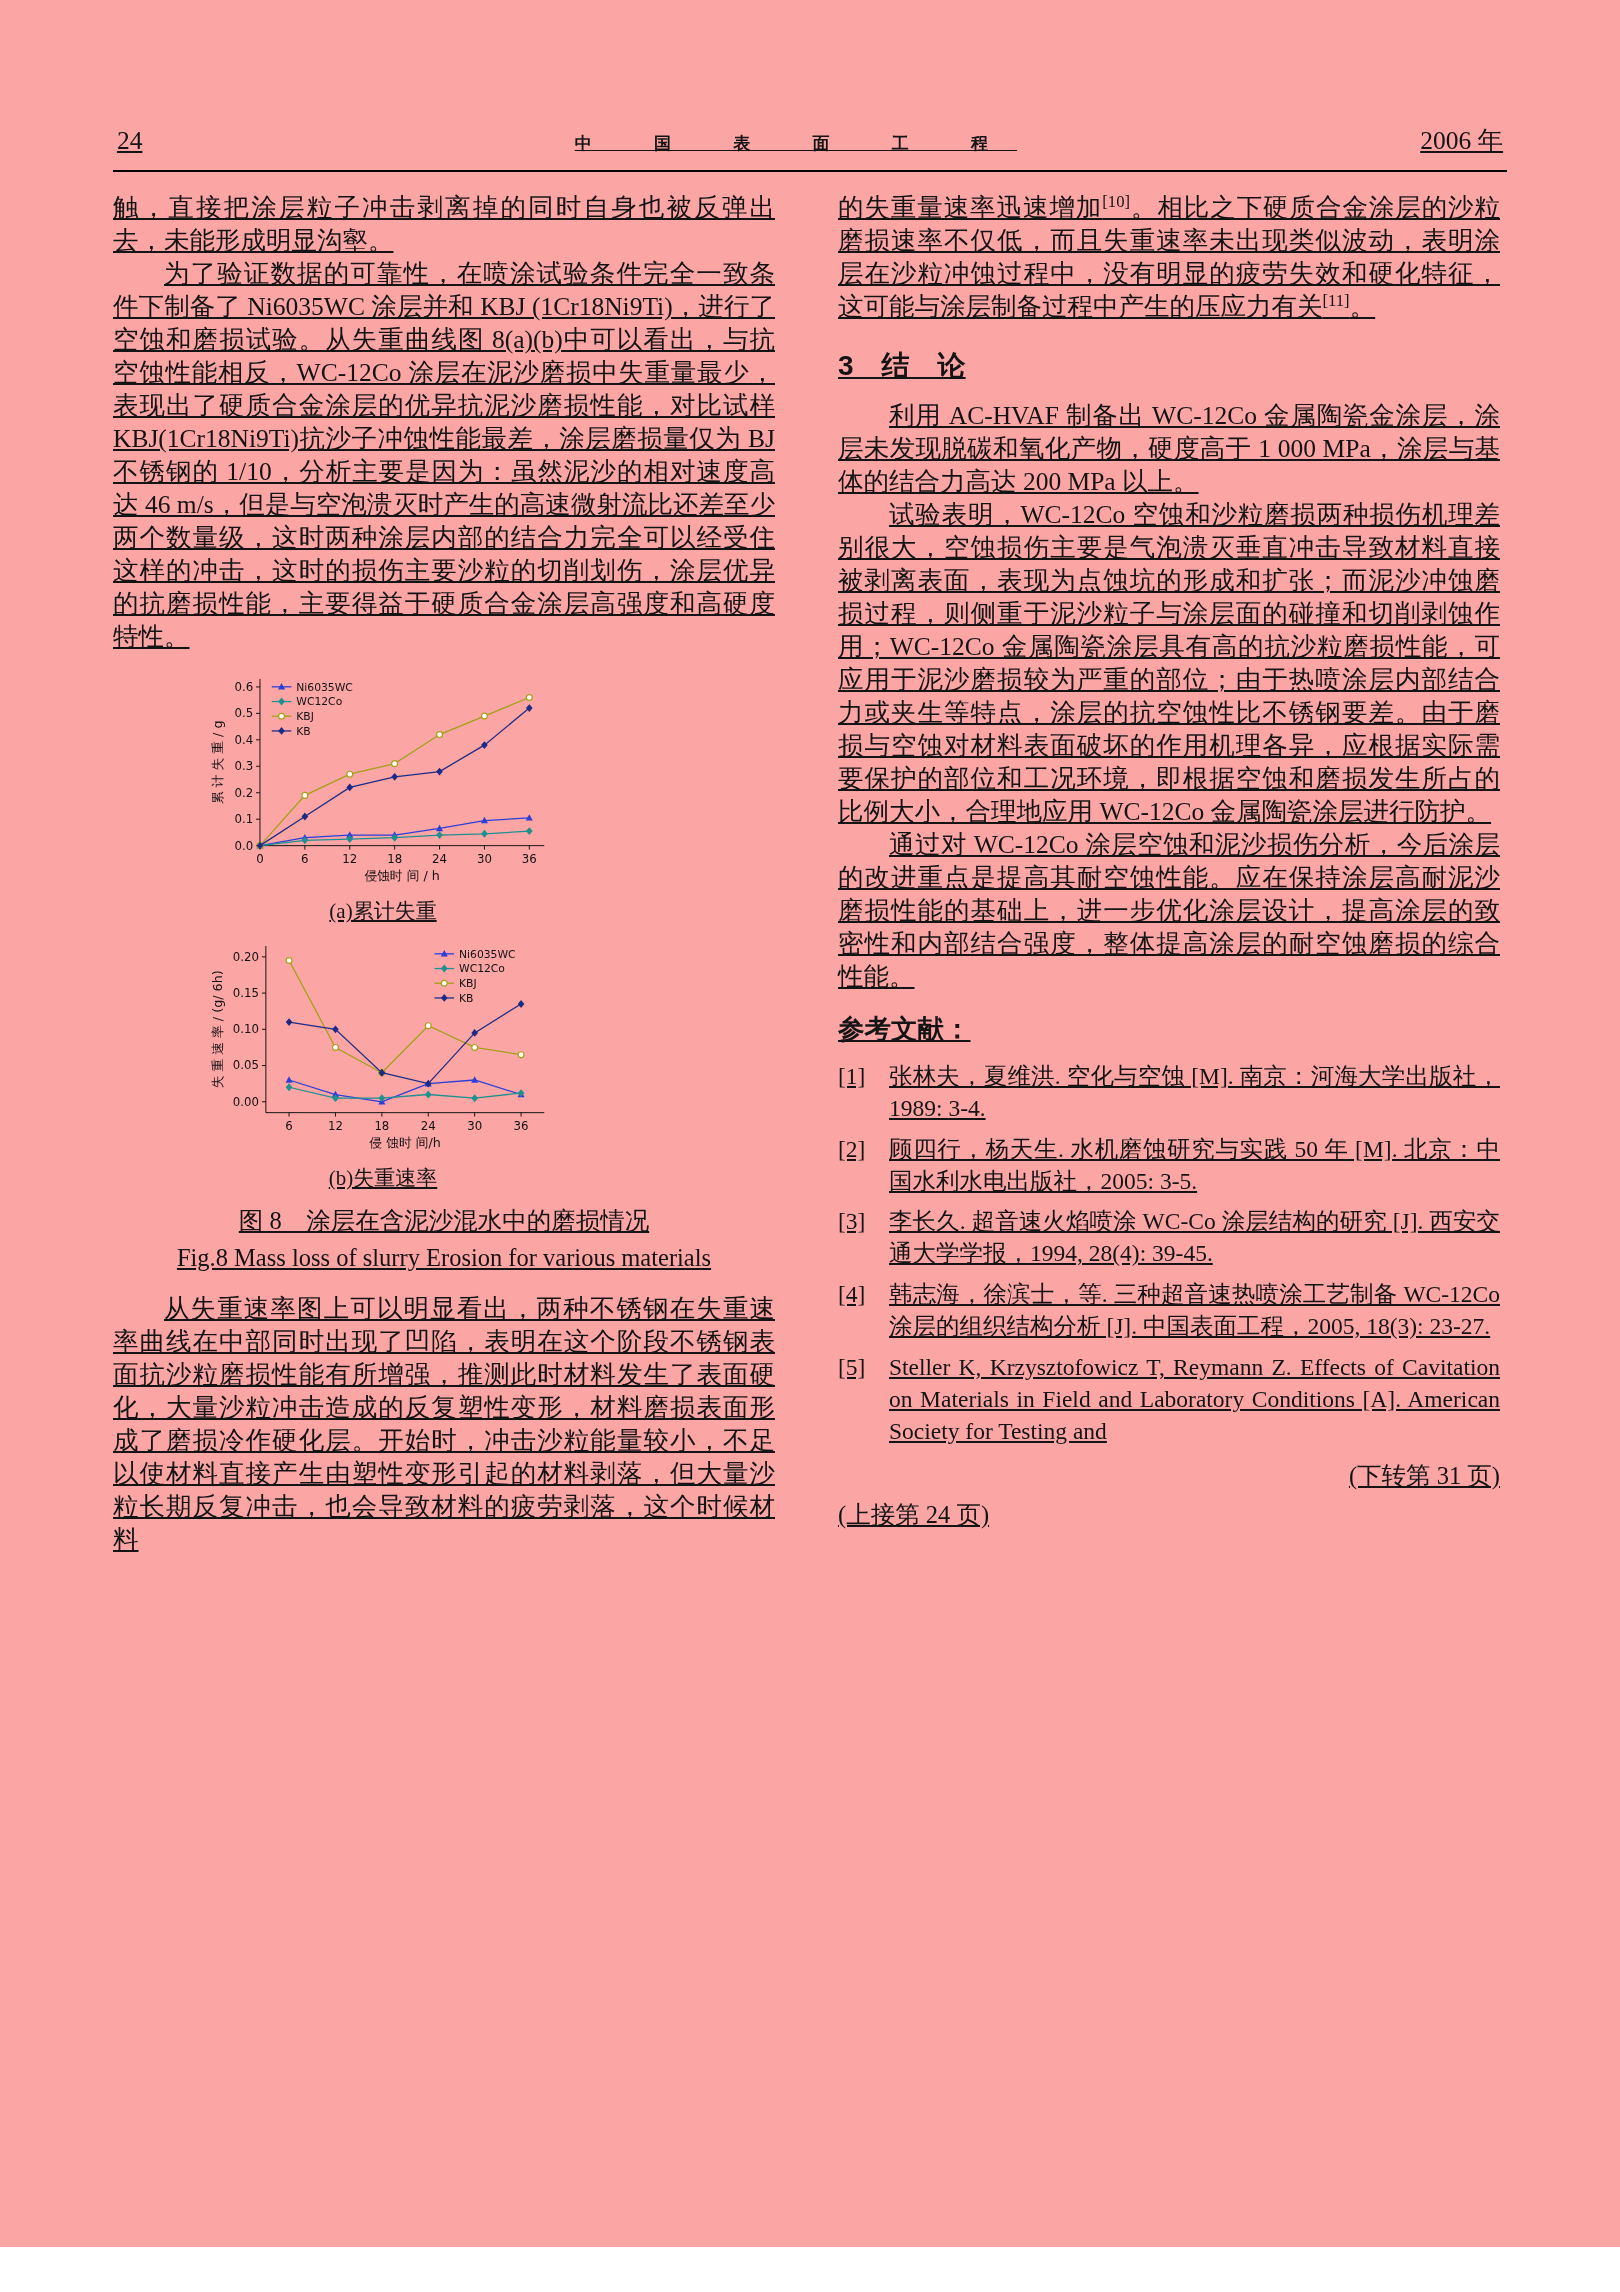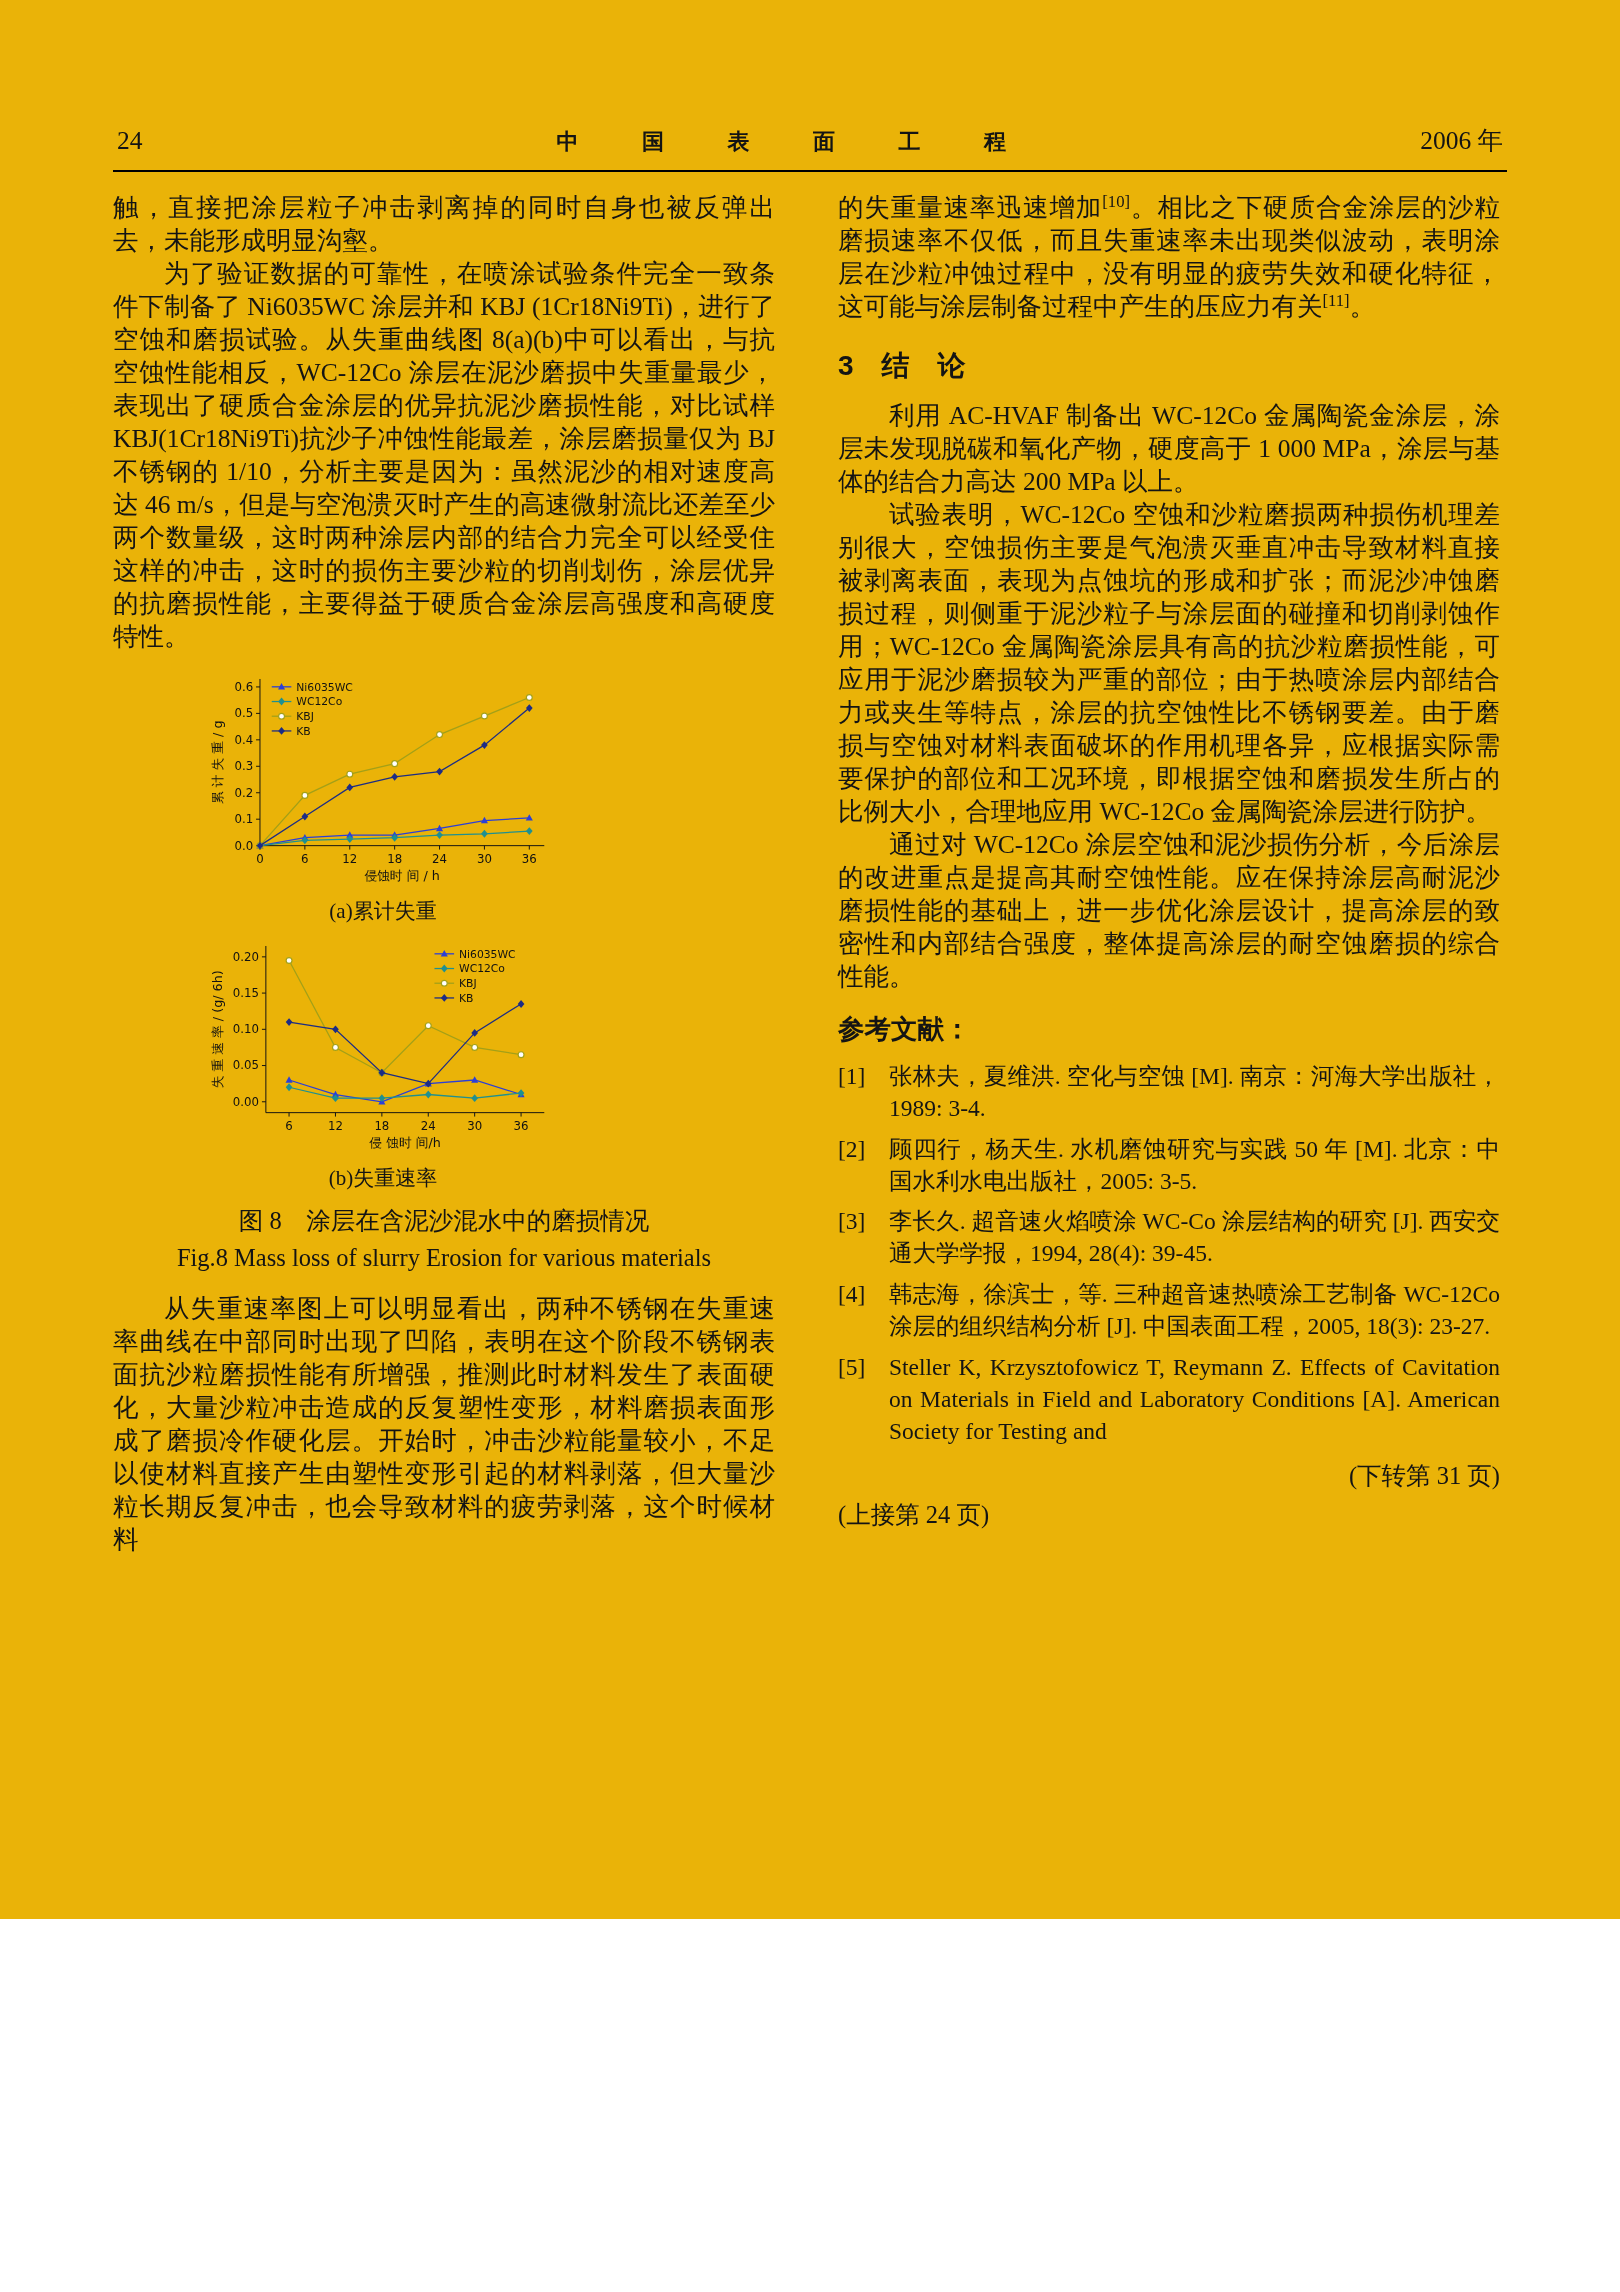--- a/index.html
+++ b/index.html
@@ -3,8 +3,8 @@
 <meta charset="utf-8">
 <style>
   html,body{margin:0;padding:0;background:#ffffff;}
-  .page{position:relative;width:1620px;height:1919px;background:#eab308;overflow:hidden;
-        font-family:"Liberation Serif","DejaVu Serif",serif;color:#141414;}
+  .page{position:relative;width:1620px;height:2247px;background:#fca5a5;overflow:hidden;
+        font-family:"Liberation Serif","DejaVu Serif",serif;color:#141414;text-decoration:underline;}
   .inner{padding:123px 113px 0 113px;}
   .header{display:flex;justify-content:space-between;align-items:baseline;
           font-size:25.5px;padding:0 3.9px 11.8px 3.9px;}

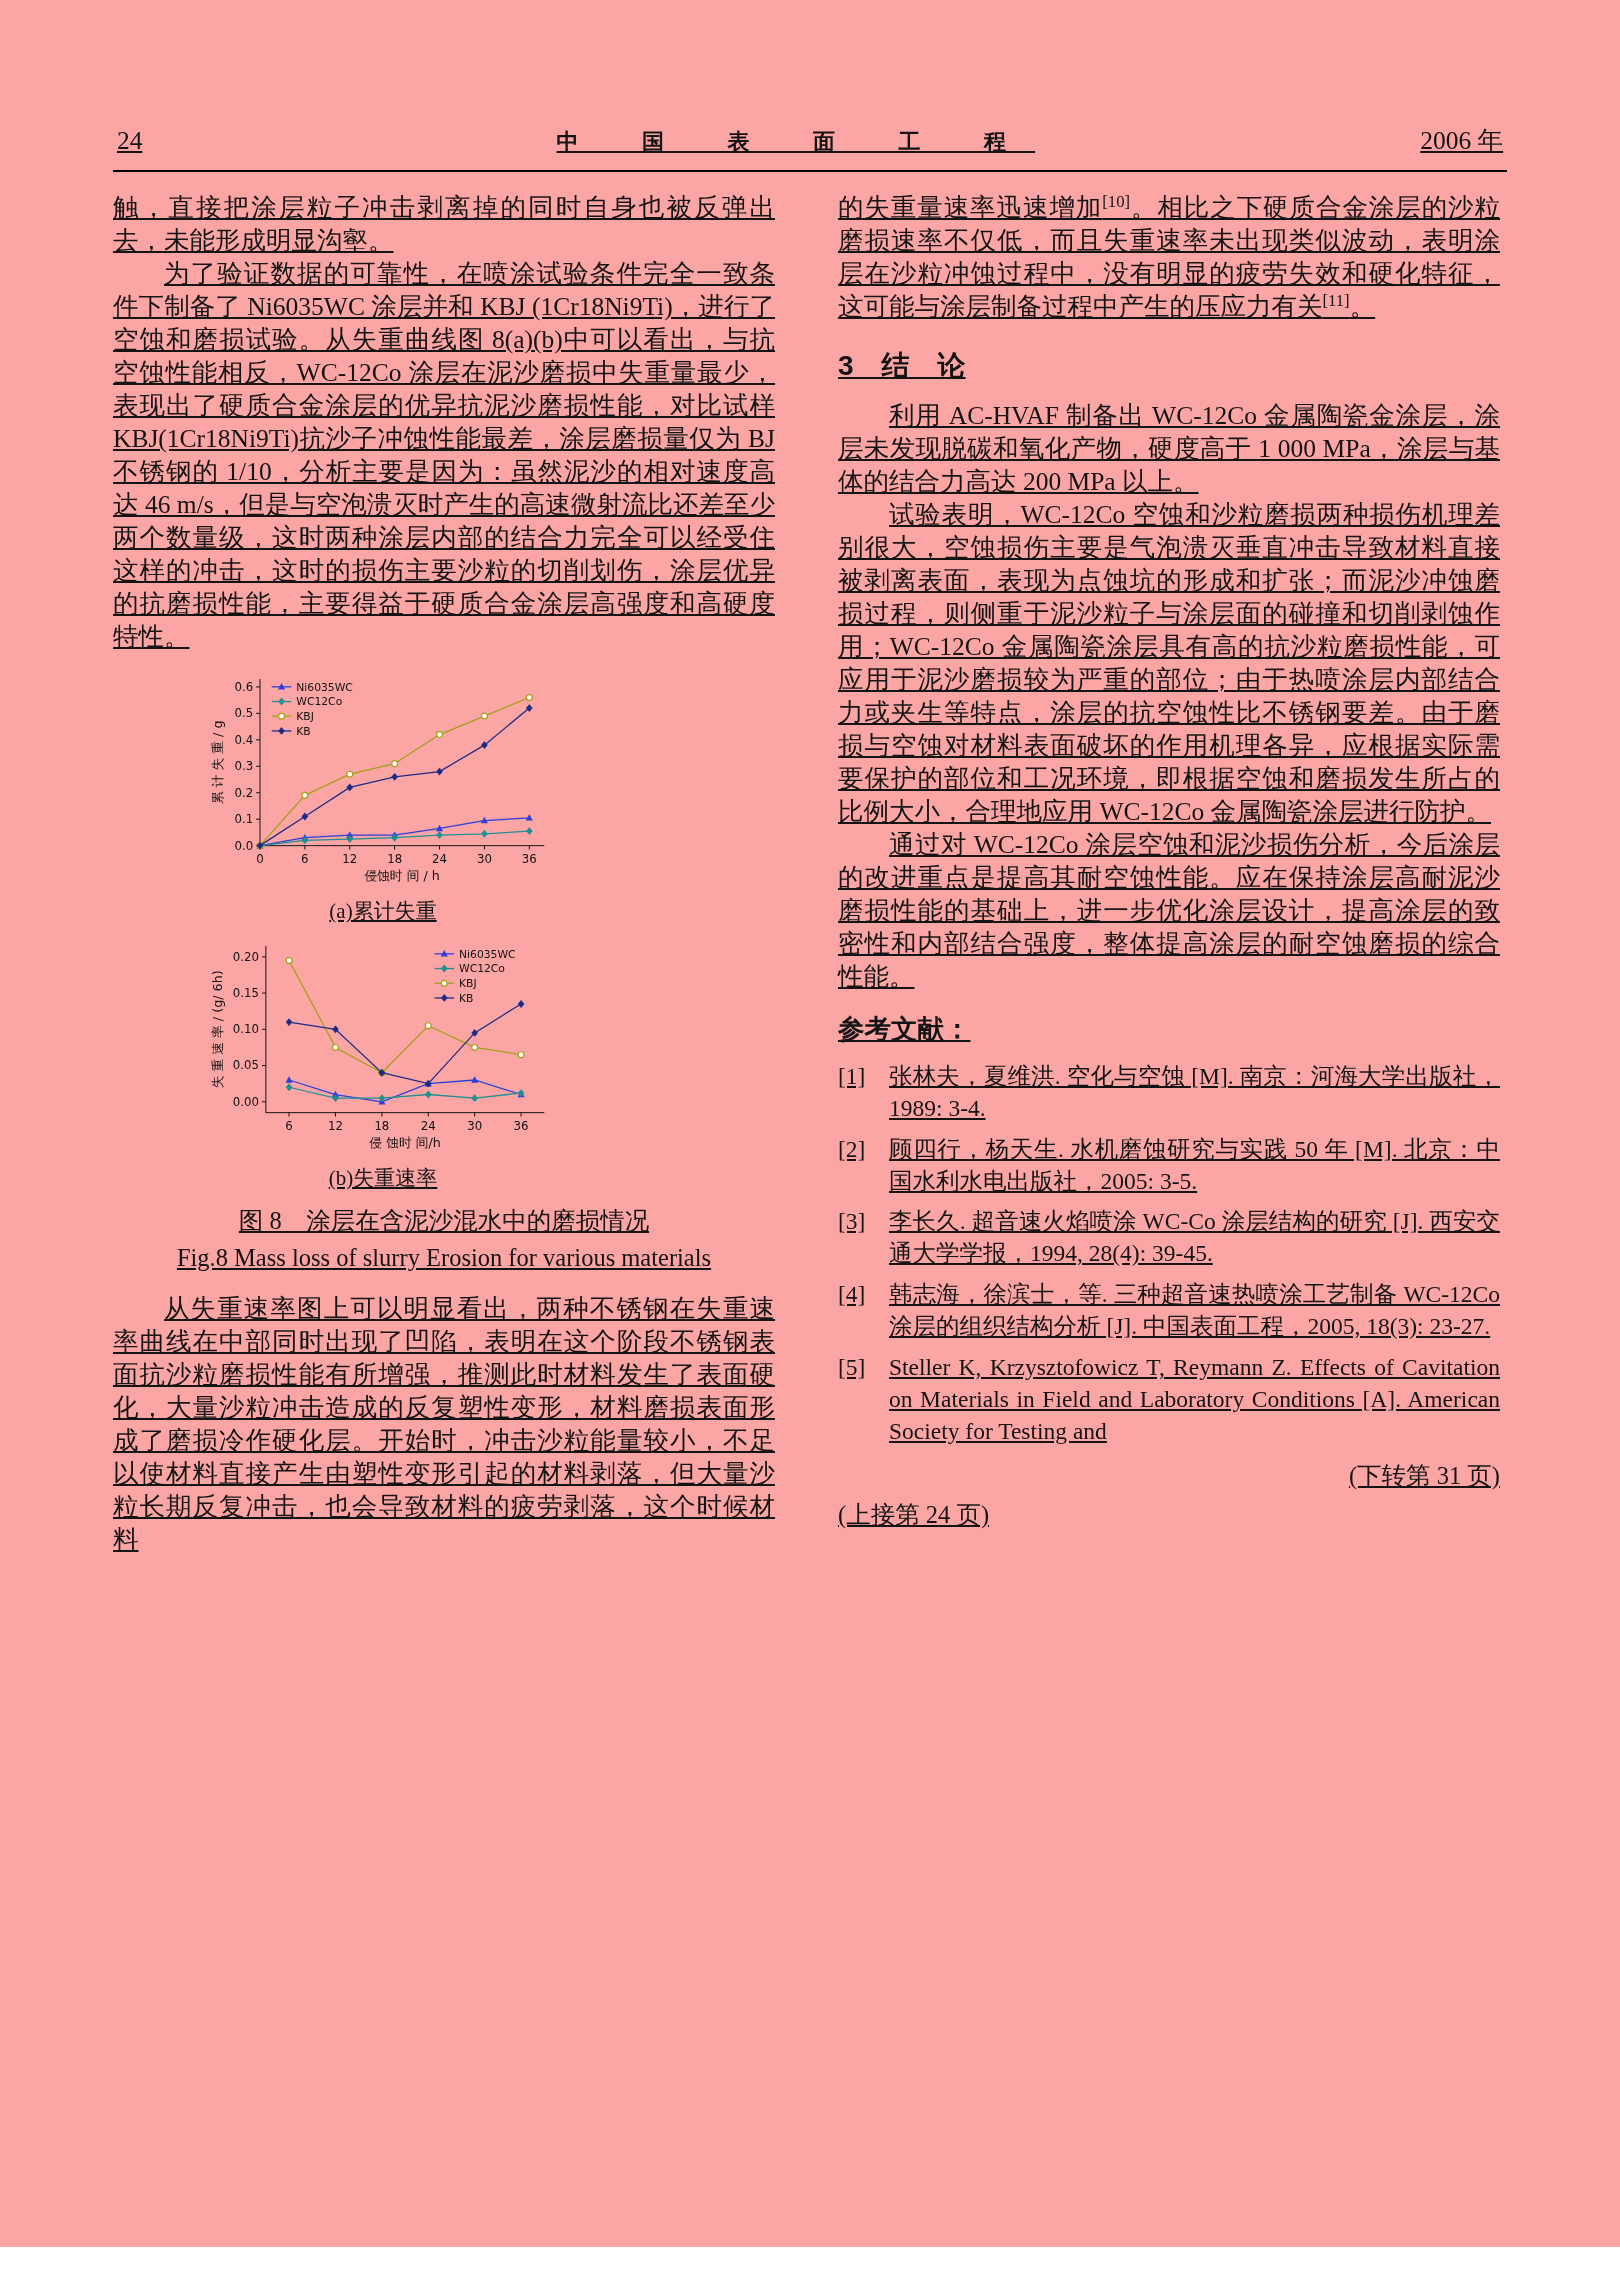--- a/index.html
+++ b/index.html
@@ -8,7 +8,7 @@
   .inner{padding:123px 113px 0 113px;}
   .header{display:flex;justify-content:space-between;align-items:baseline;
           font-size:25.5px;padding:0 3.9px 11.8px 3.9px;}
-  .journal{font-weight:bold;font-size:22px;letter-spacing:29px;padding-left:29px;}
+  .journal{font-weight:bold;font-size:17px;letter-spacing:29px;padding-left:29px;}
   .rule{border-top:2px solid #000;}
   .columns{display:flex;gap:63px;margin-top:19.6px;}
   .col{width:662px;font-size:25.5px;line-height:33px;text-align:justify;}

